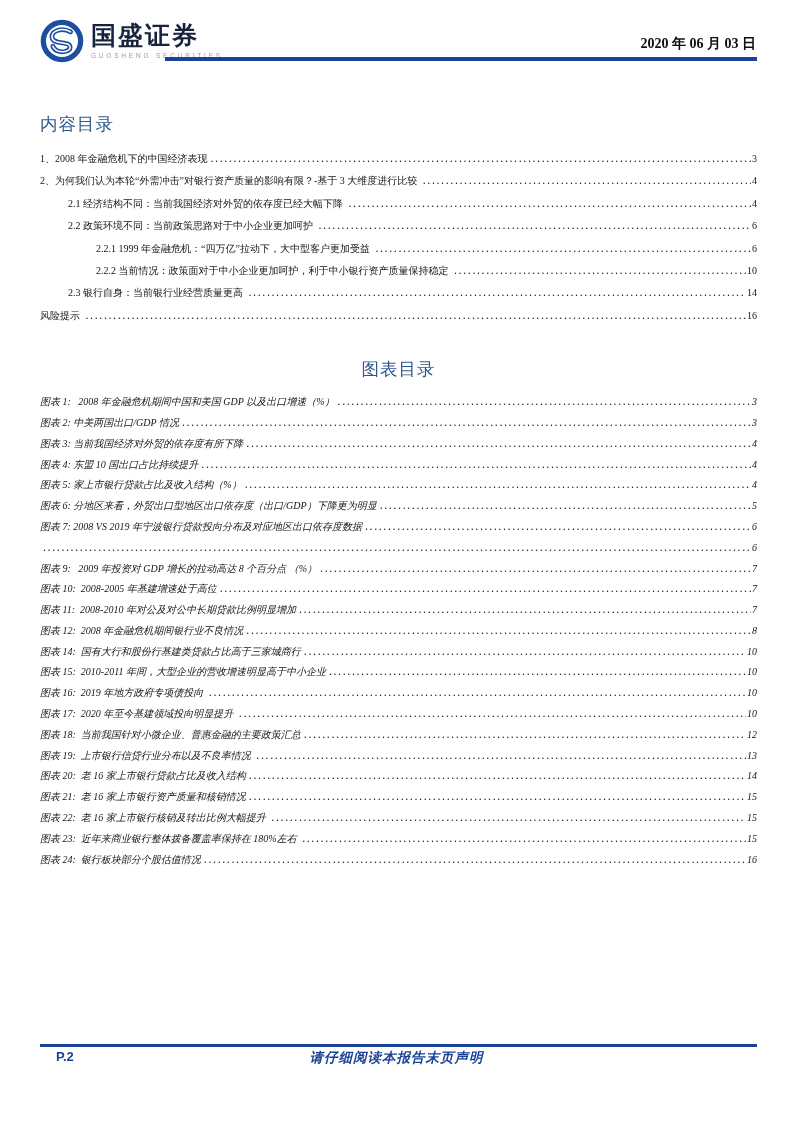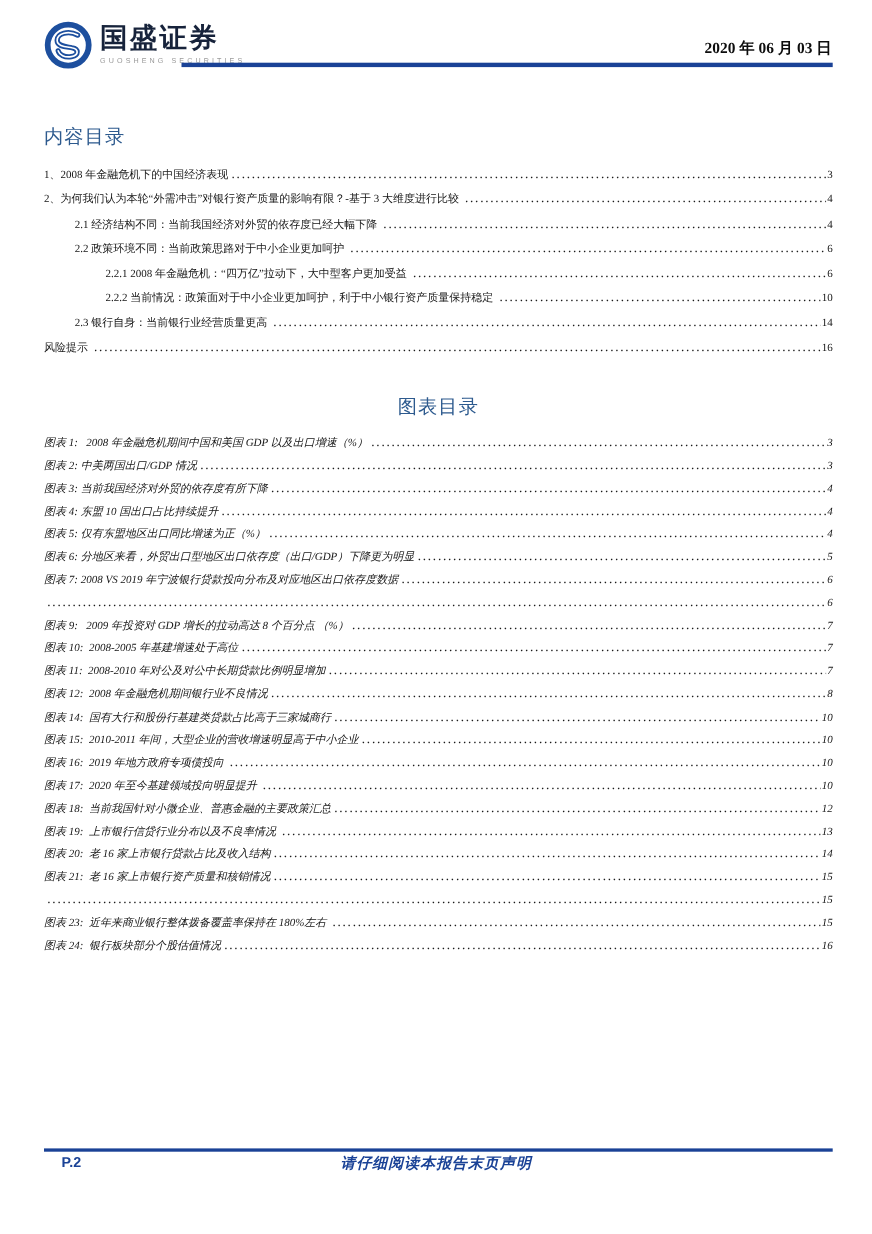--- a/index.html
+++ b/index.html
@@ -120,7 +120,7 @@
         <span class="p">6</span>
       </div>
       <div class="toc-row lvl-2">
-        <span class="t">2.2.1 2008 年金融危机：“四万亿”拉动下，大中型客户更加受益 </span>
+        <span class="t">2.2.1 1999 年金融危机：“四万亿”拉动下，大中型客户更加受益 </span>
         <span class="dots"></span>
         <span class="p">6</span>
       </div>

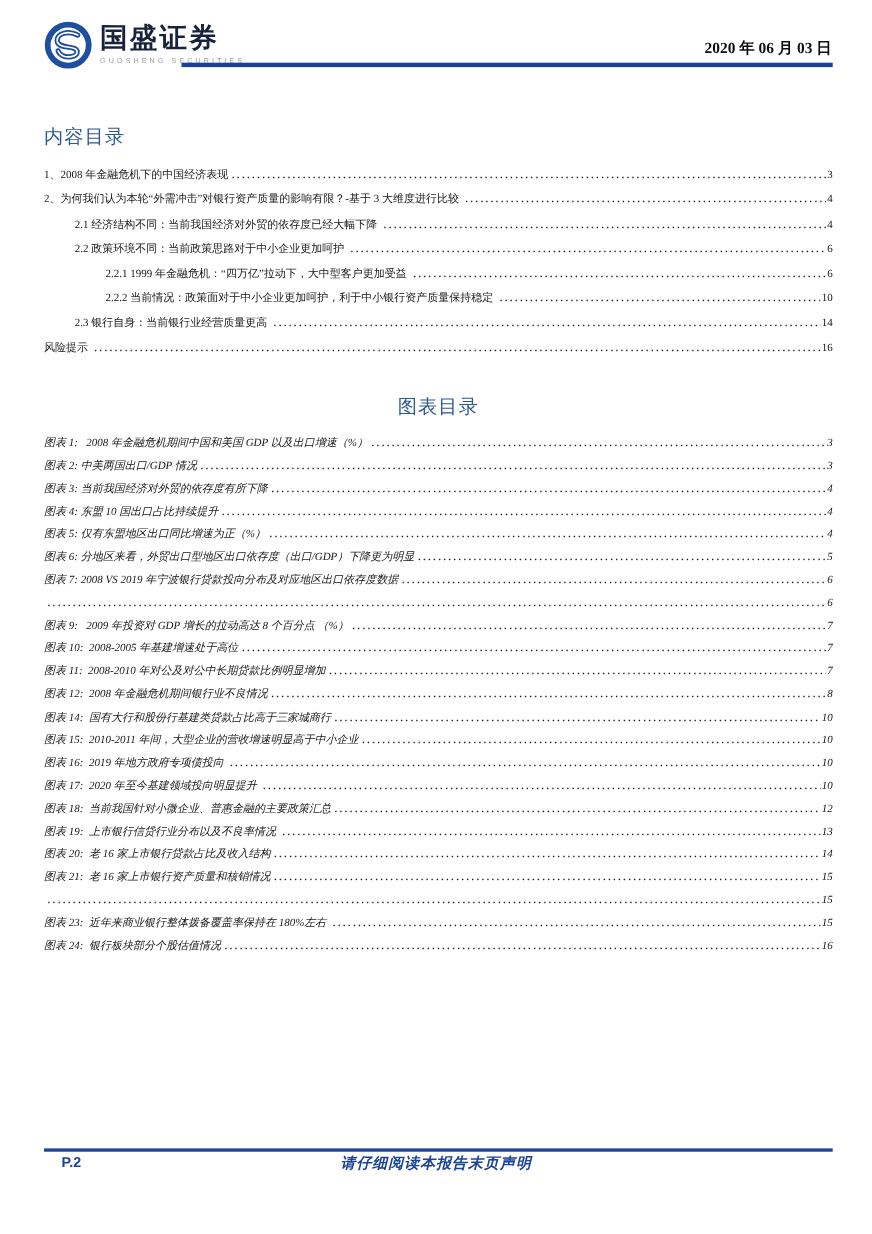--- a/index.html
+++ b/index.html
@@ -165,7 +165,7 @@
         <span class="p">4</span>
       </div>
       <div class="toc-row">
-        <span class="t">图表 5: 仅有东盟地区出口同比增速为正（%）</span>
+        <span class="t">图表 5: 家上市银行贷款占比及收入结构（%）</span>
         <span class="dots"></span>
         <span class="p">4</span>
       </div>

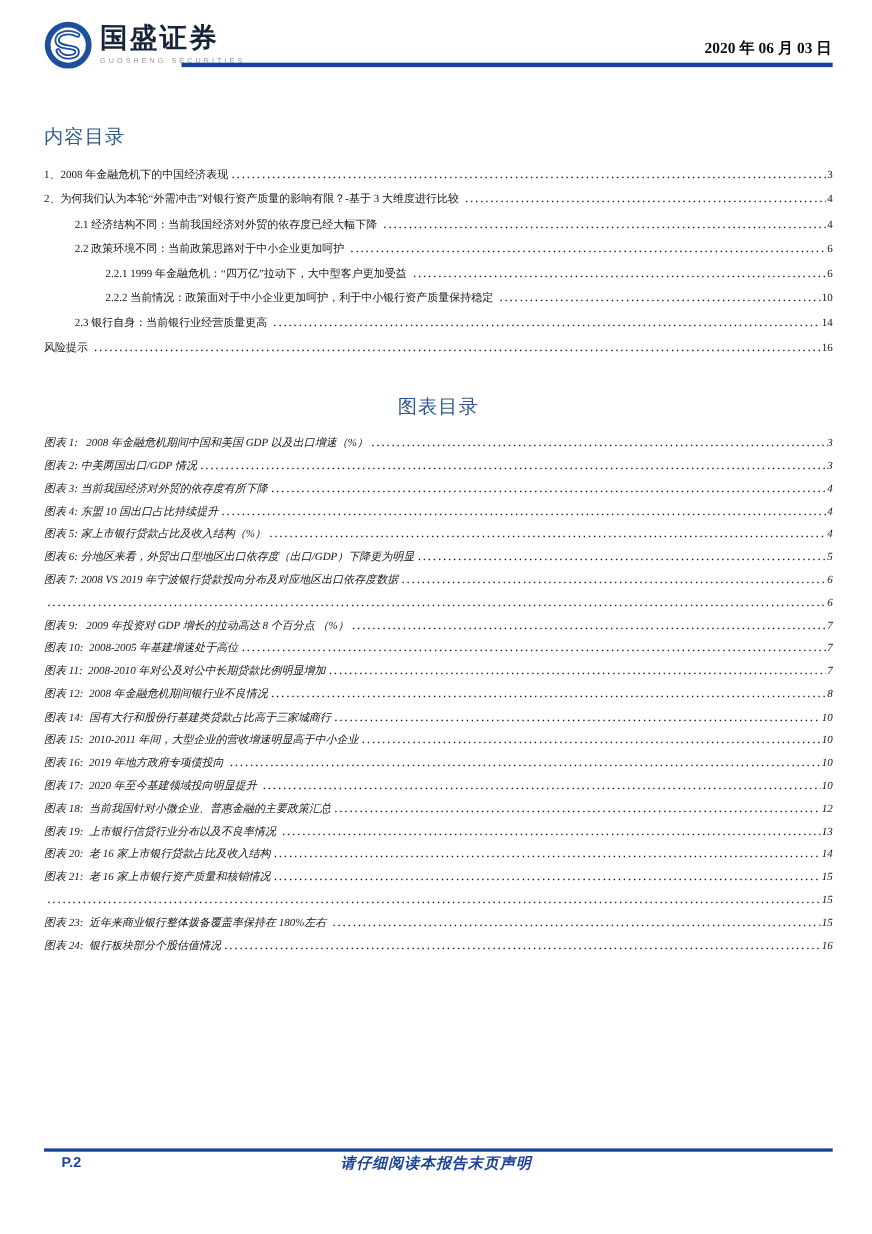--- a/index.html
+++ b/index.html
@@ -244,6 +244,7 @@
         <span class="p">15</span>
       </div>
       <div class="toc-row">
+        <span class="t">图表 22:  老 16 家上市银行核销及转出比例大幅提升 </span>
         <span class="dots"></span>
         <span class="p">15</span>
       </div>

